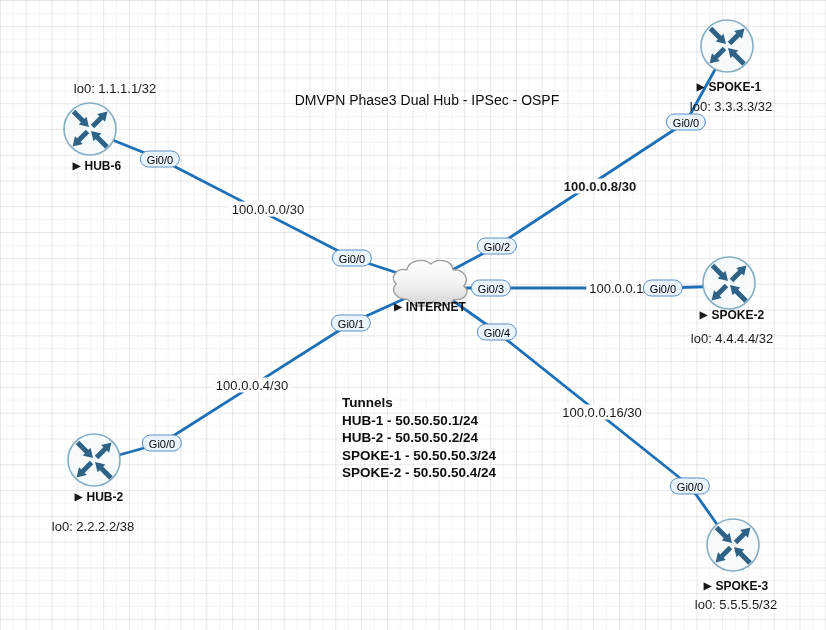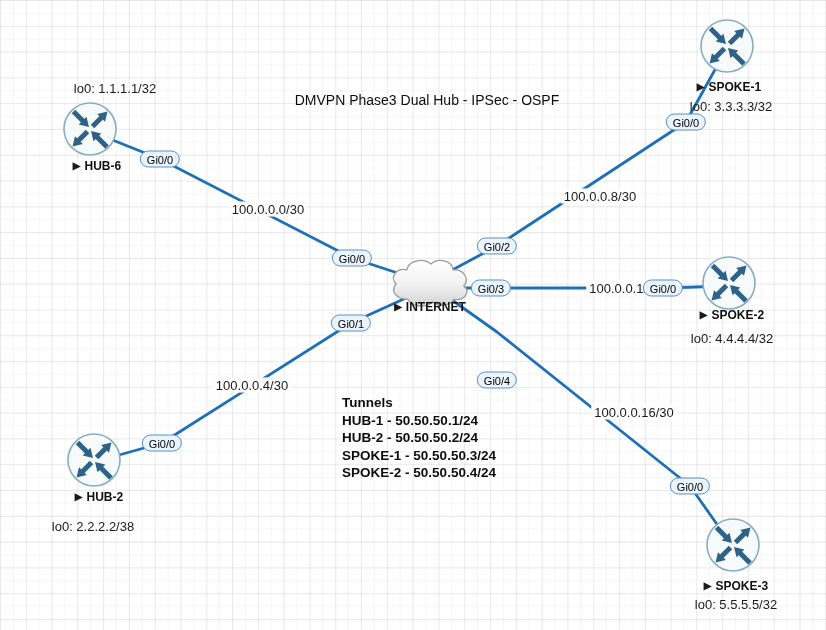--- a/index.html
+++ b/index.html
@@ -85,7 +85,7 @@
 
   <div class="abs netlabel" style="left:268px;top:209px;">100.0.0.0/30</div>
   <div class="abs netlabel" style="left:252px;top:385px;">100.0.0.4/30</div>
-  <div class="abs netlabel" style="left:600px;top:196px;">100.0.0.8/30</div>
+  <div class="abs netlabel" style="left:600px;top:186px;font-weight:bold;">100.0.0.8/30</div>
   <div class="abs netlabel" style="left:592px;top:288px;margin-left:37px;">100.0.0.12/30</div>
   <div class="abs netlabel" style="left:602px;top:412px;margin-left:32px;">100.0.0.16/30</div>
 

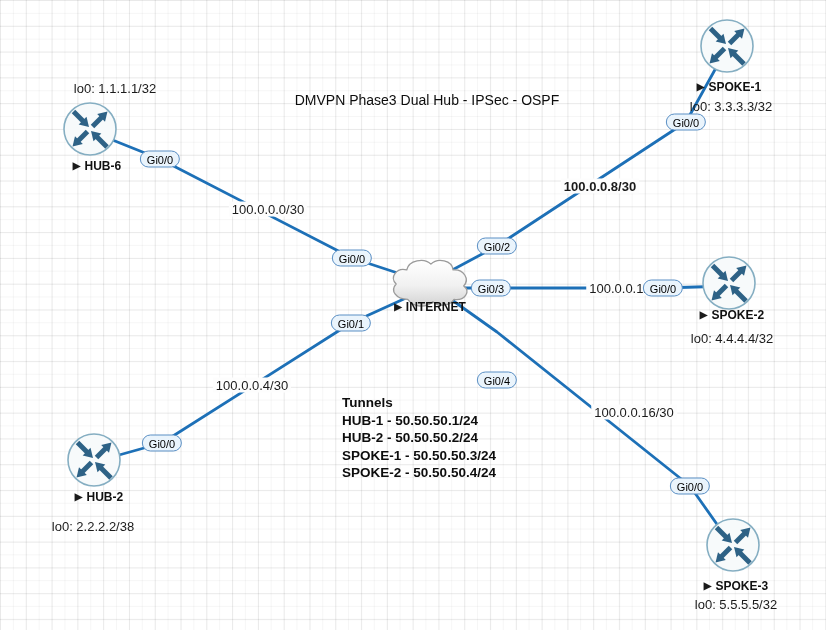--- a/index.html
+++ b/index.html
@@ -160,7 +160,7 @@
   <div class="abs pill" style="left:351px;top:323px;">Gi0/1</div>
   <div class="abs pill" style="left:497px;top:246px;">Gi0/2</div>
   <div class="abs pill" style="left:491px;top:288px;">Gi0/3</div>
-  <div class="abs pill" style="left:497px;top:332px;margin-top:48px;">Gi0/4</div>
+  <div class="abs pill" style="left:497px;top:332px;">Gi0/4</div>
   <div class="abs pill" style="left:686px;top:122px;">Gi0/0</div>
   <div class="abs pill" style="left:663px;top:288px;">Gi0/0</div>
   <div class="abs pill" style="left:690px;top:486px;">Gi0/0</div>

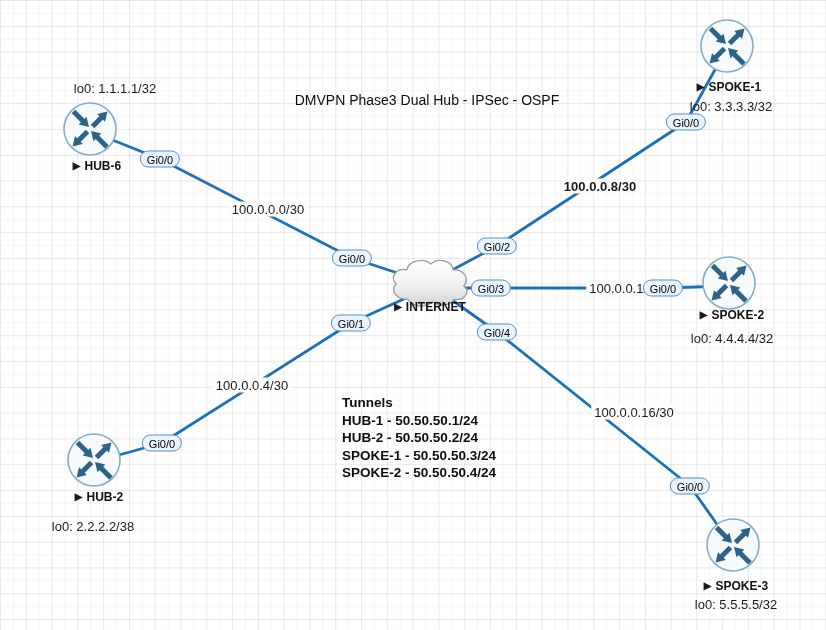--- a/index.html
+++ b/index.html
@@ -87,7 +87,7 @@
   <div class="abs netlabel" style="left:252px;top:385px;">100.0.0.4/30</div>
   <div class="abs netlabel" style="left:600px;top:186px;font-weight:bold;">100.0.0.8/30</div>
   <div class="abs netlabel" style="left:592px;top:288px;margin-left:37px;">100.0.0.12/30</div>
-  <div class="abs netlabel" style="left:602px;top:412px;margin-left:32px;">100.0.0.16/30</div>
+  <div class="abs netlabel" style="left:602px;top:412px;">100.0.0.16/30</div>
 
   <div class="abs node-icon" style="left:90px;top:131px;">
     <svg width="56" height="56">

